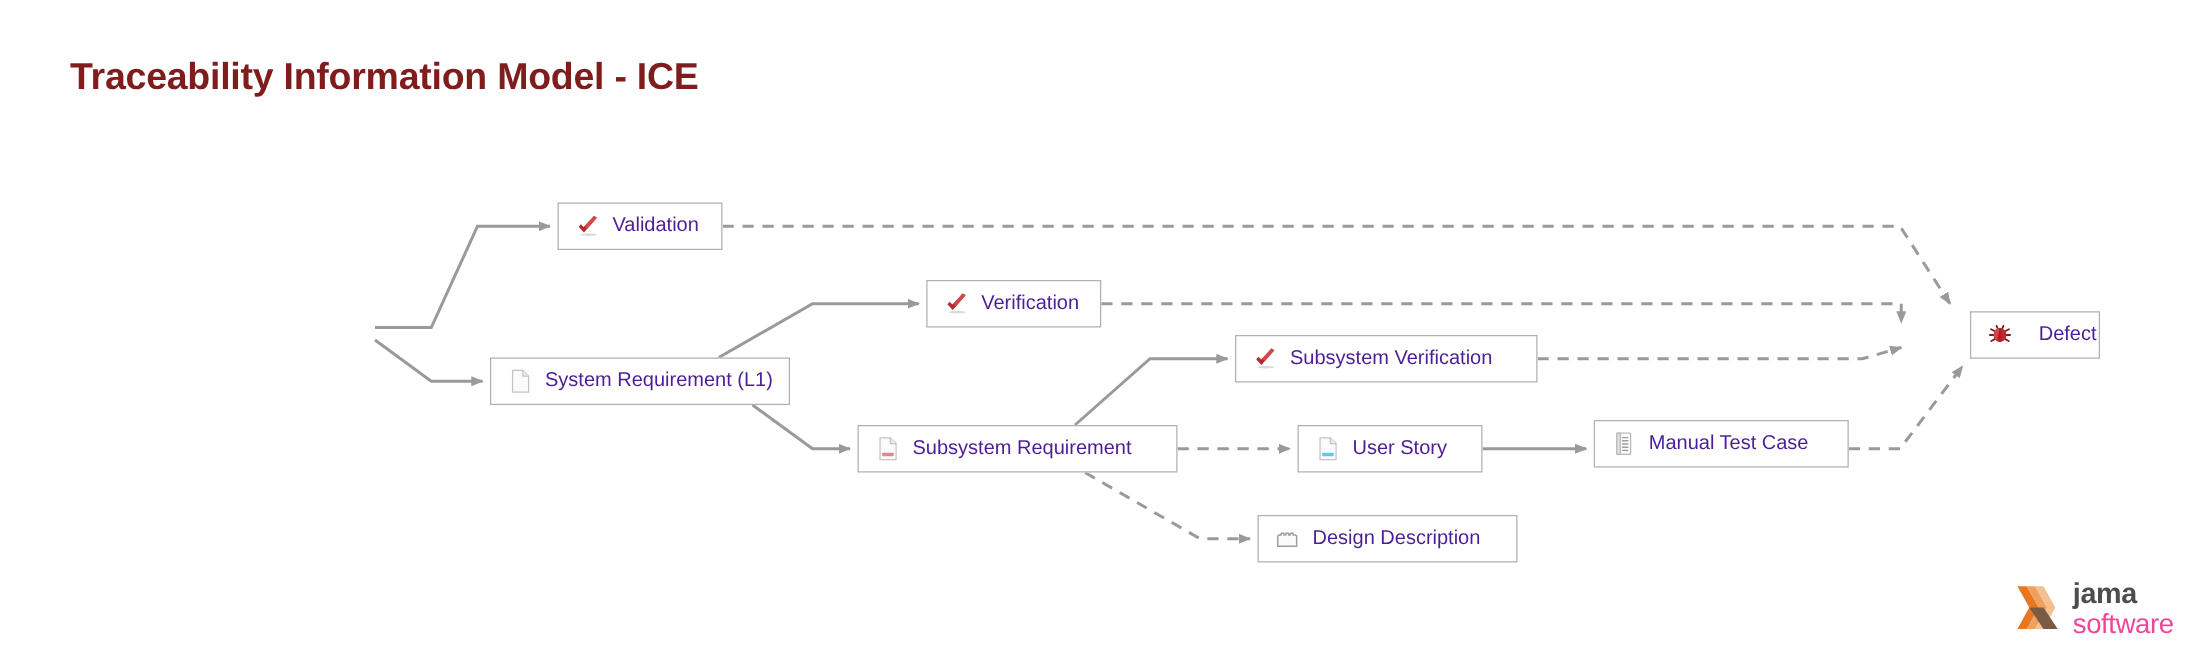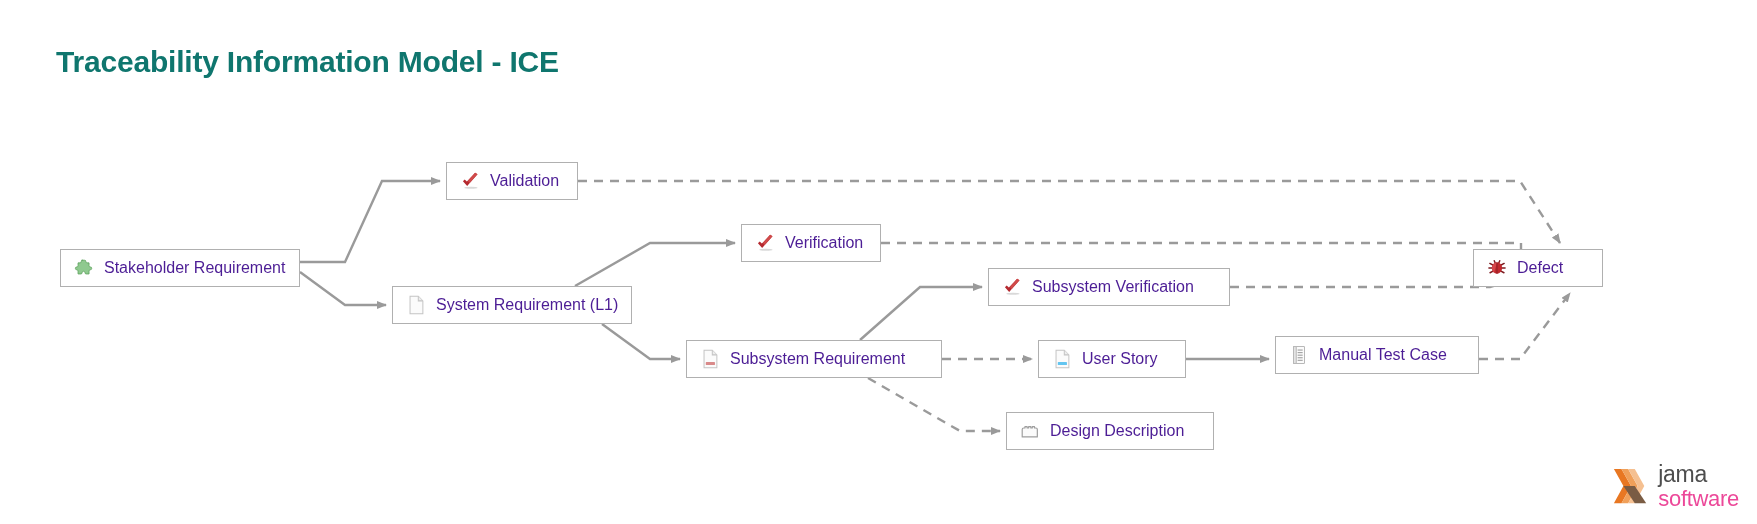--- a/index.html
+++ b/index.html
@@ -26,7 +26,7 @@
     top: 45px;
     font-size: 30px;
     font-weight: bold;
-    color: #0f766e;
+    color: #7f1d1d;
     letter-spacing: -0.2px;
     white-space: nowrap;
   }

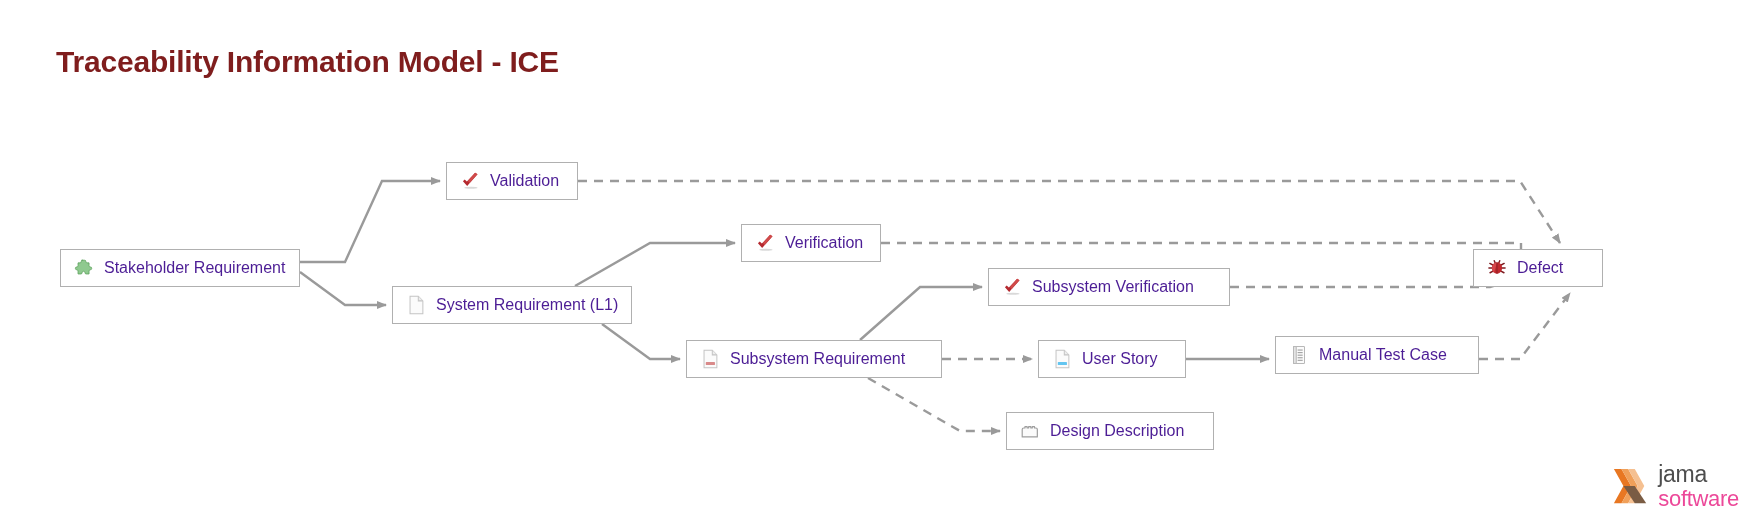--- a/index.html
+++ b/index.html
@@ -140,17 +140,6 @@
     </g>
   </svg>
 
-  <div class="node" style="left:60px; top:249px; width:240px;">
-    <svg class="ico" viewBox="0 0 24 24">
-      <path d="M9.5,3.5 h3 a1.6,1.6 0 0 1 1.6,1.6 a1.3,1.3 0 0 0 1.3,1.3 h2.1 v3.1
-               a1.3,1.3 0 0 0 1.3,1.3 a1.6,1.6 0 0 1 0,3.2 a1.3,1.3 0 0 0 -1.3,1.3 v3.2
-               h-3.1 a1.3,1.3 0 0 1 -1.3,-1.3 a1.6,1.6 0 0 0 -3.2,0 a1.3,1.3 0 0 1 -1.3,1.3
-               h-3.1 v-3.2 a1.3,1.3 0 0 0 -1.3,-1.3 a1.6,1.6 0 0 1 0,-3.2
-               a1.3,1.3 0 0 0 1.3,-1.3 v-3.1 h2.1 a1.3,1.3 0 0 0 1.3,-1.3
-               a1.6,1.6 0 0 1 1.6,-1.6 z" fill="#8fc98f" stroke="#5ea35e" stroke-width="0.9"></path>
-    </svg>
-    <span class="label">Stakeholder Requirement</span>
-  </div>
 
   <div class="node" style="left:446px; top:162px; width:132px;">
     <svg class="ico" viewBox="0 0 24 24">

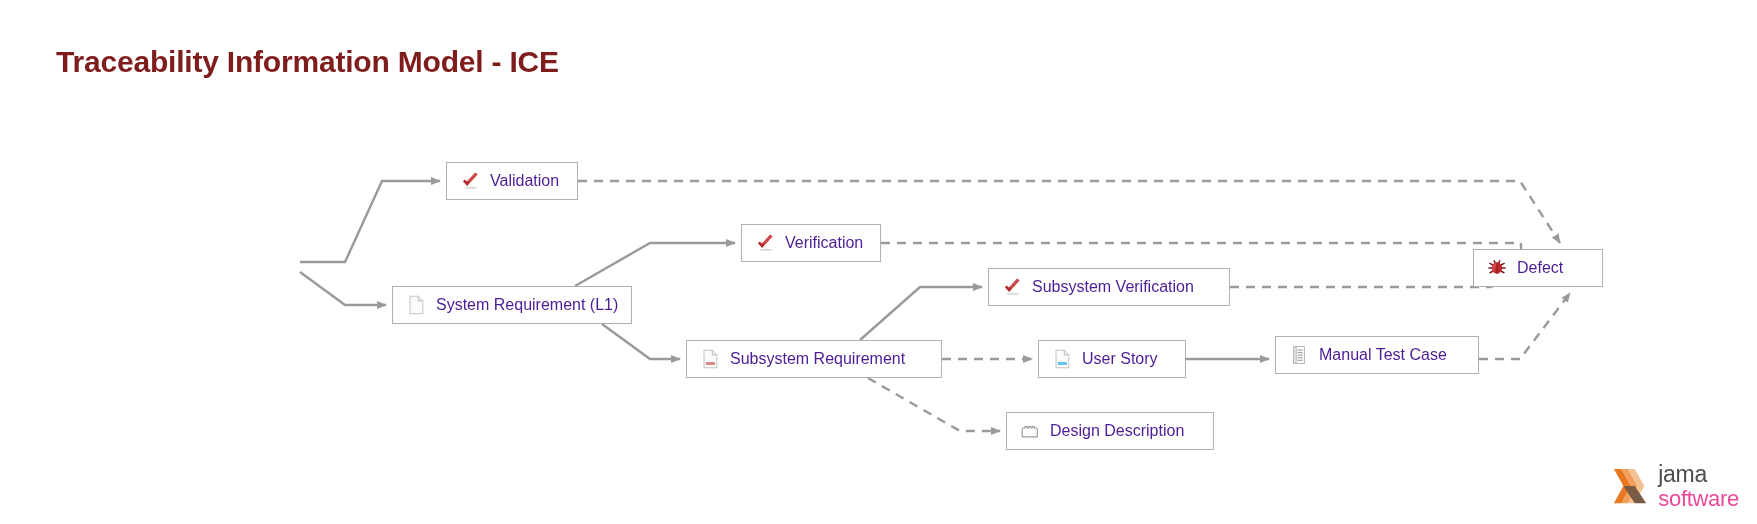--- a/index.html
+++ b/index.html
@@ -217,7 +217,7 @@
     <span class="label">Design Description</span>
   </div>
 
-  <div class="node" style="left:1473px; top:249px; width:130px;">
+  <div class="node" style="left:1576px; top:249px; width:104px;gap:11px;">
     <svg class="ico" viewBox="0 0 24 24">
       <g stroke="#7d1a1f" stroke-width="1.6" stroke-linecap="round">
         <line x1="4.2" y1="7.0" x2="8.0" y2="9.0"></line>

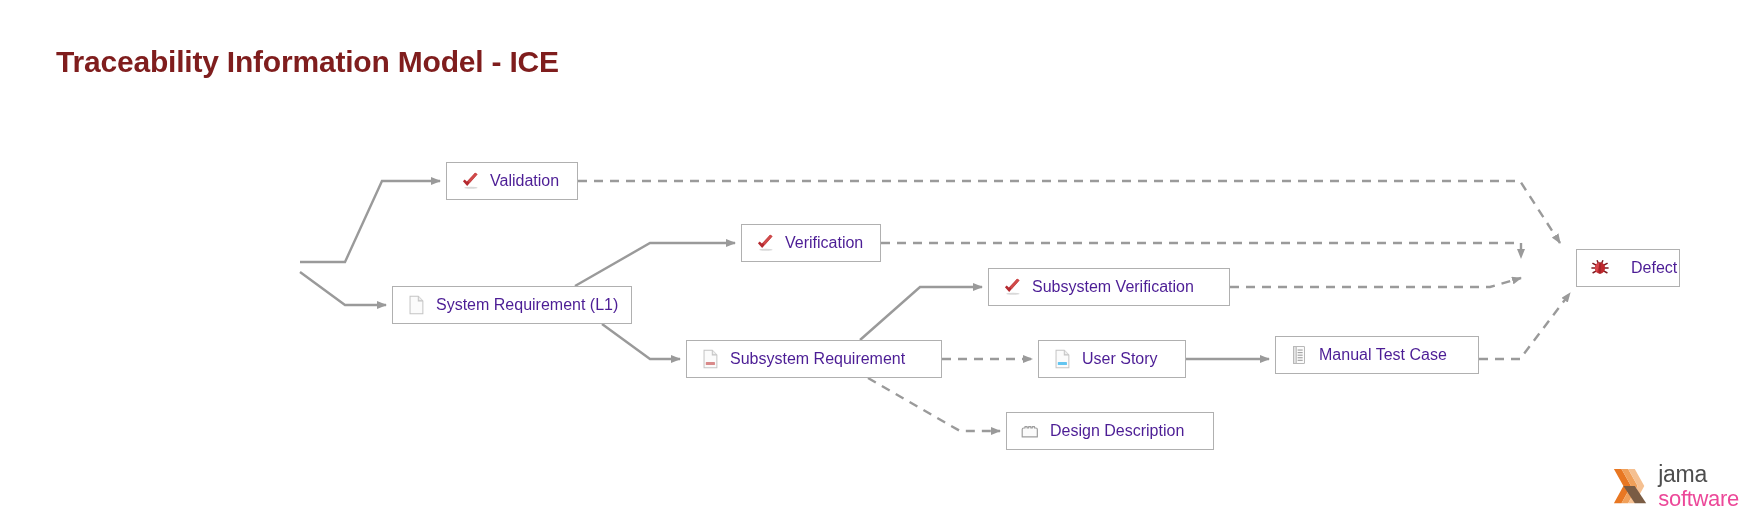--- a/index.html
+++ b/index.html
@@ -84,7 +84,7 @@
   }
   #logo .wm-top {
     font-size: 23px;
-    font-weight: normal;
+    font-weight: bold;
     color: #4d4d4d;
     letter-spacing: -0.3px;
   }

